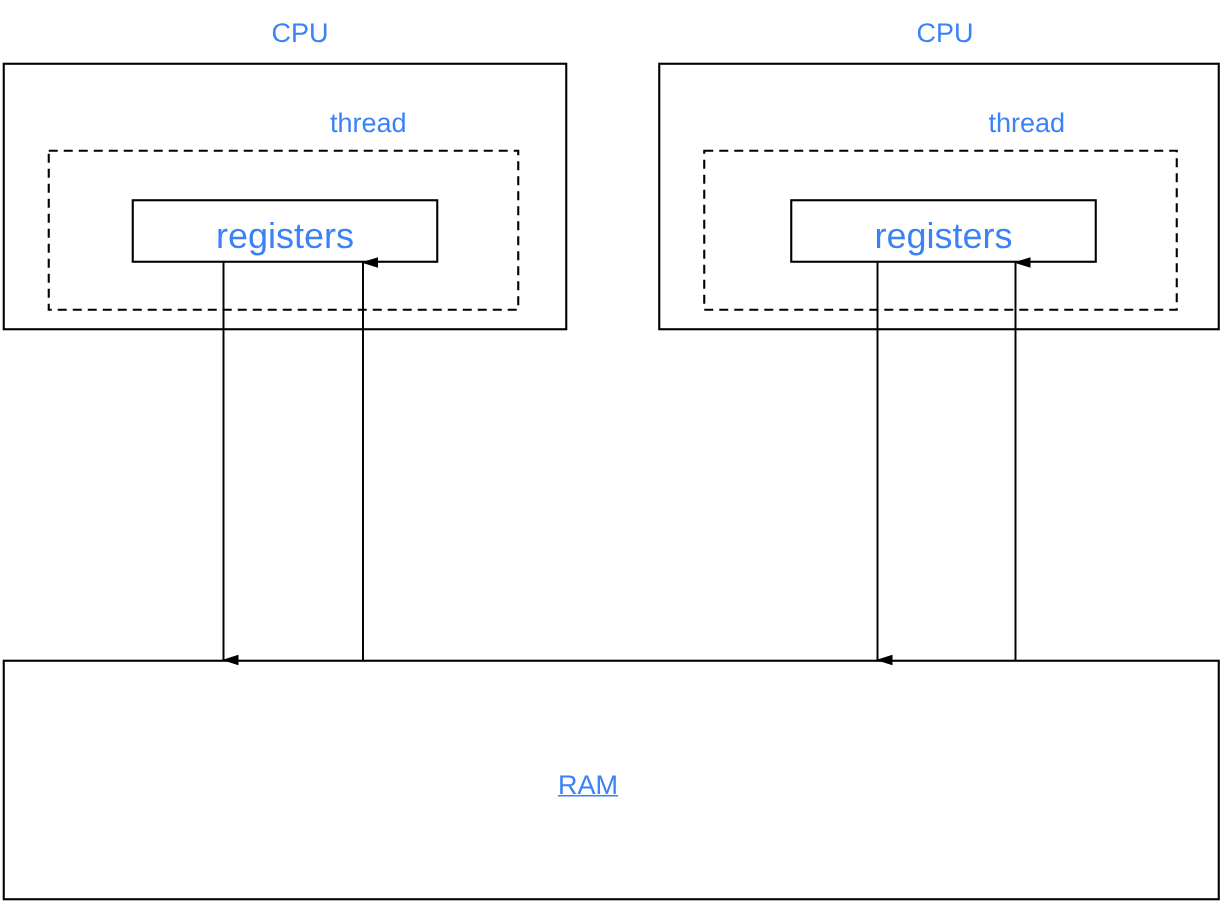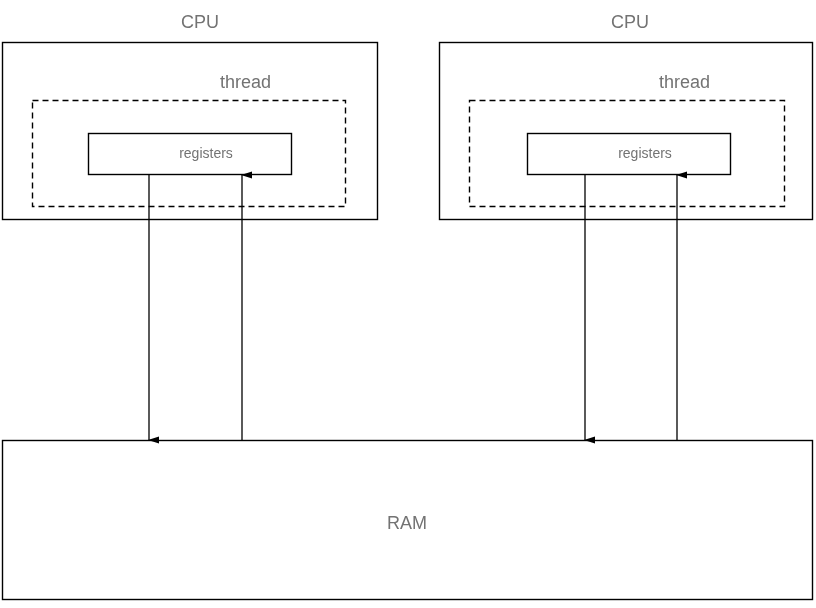--- a/index.html
+++ b/index.html
@@ -24,7 +24,7 @@
   }
   .label {
     position: absolute;
-    color: #737373;
+    color: #3b82f6;
     font-family: "Liberation Sans", sans-serif;
     white-space: nowrap;
     text-align: center;

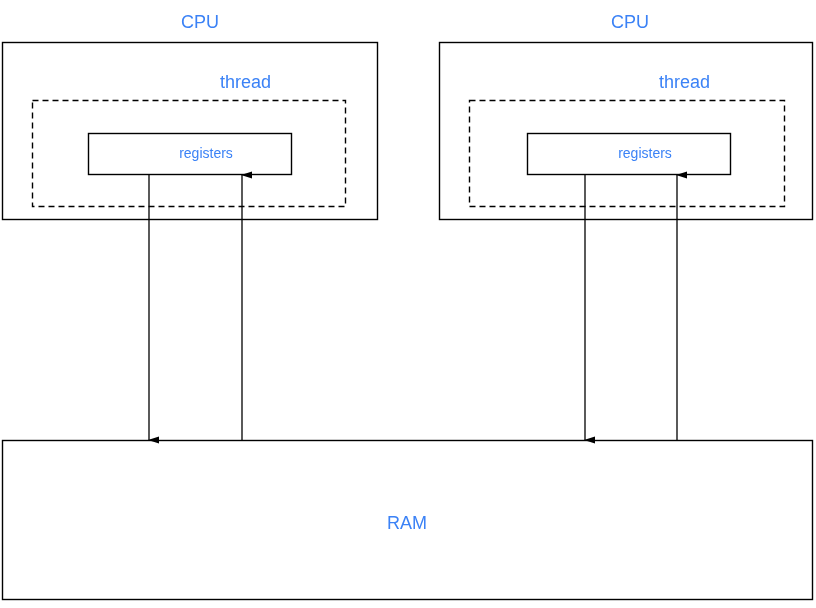--- a/index.html
+++ b/index.html
@@ -32,7 +32,7 @@
   }
   .lbl-cpu   { font-size: 18px; }
   .lbl-thread{ font-size: 18px; text-align: right; }
-  .lbl-reg   { font-size: 14px; margin-left: 16px; }
+  .lbl-reg   { font-size: 24px; }
   .lbl-ram   { font-size: 18px; }
 </style>
 </head>

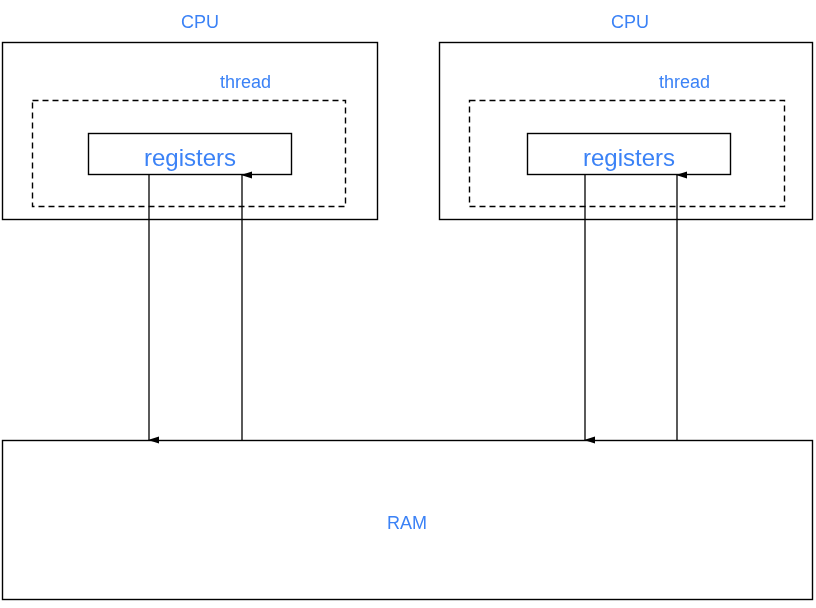--- a/index.html
+++ b/index.html
@@ -85,7 +85,7 @@
 
   <div class="label lbl-reg" style="left:529px; top:146px; width:200px;">registers</div>
 
-  <div class="label lbl-ram" style="left:307px; top:514px; width:200px;">RAM</div>
+  <div class="label lbl-ram" style="left:292px; top:514px; width:200px;text-decoration:underline;">RAM</div>
 
 </div>
 

